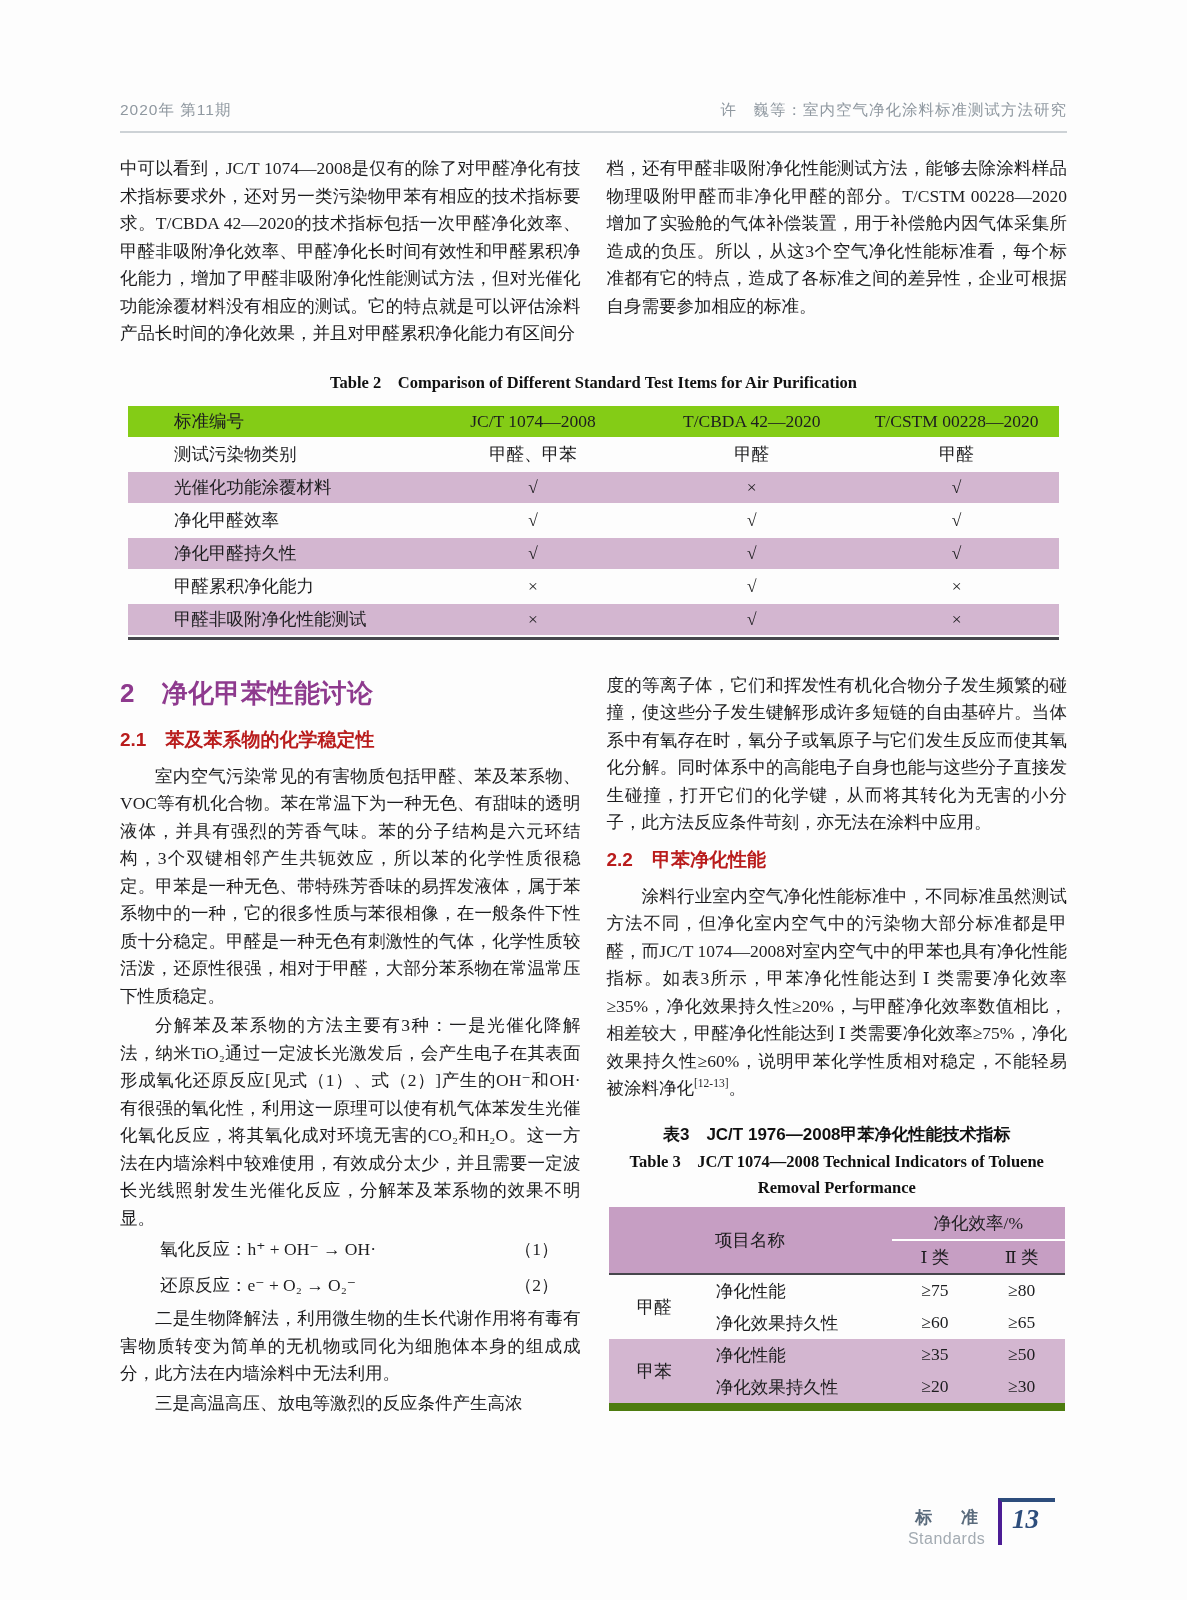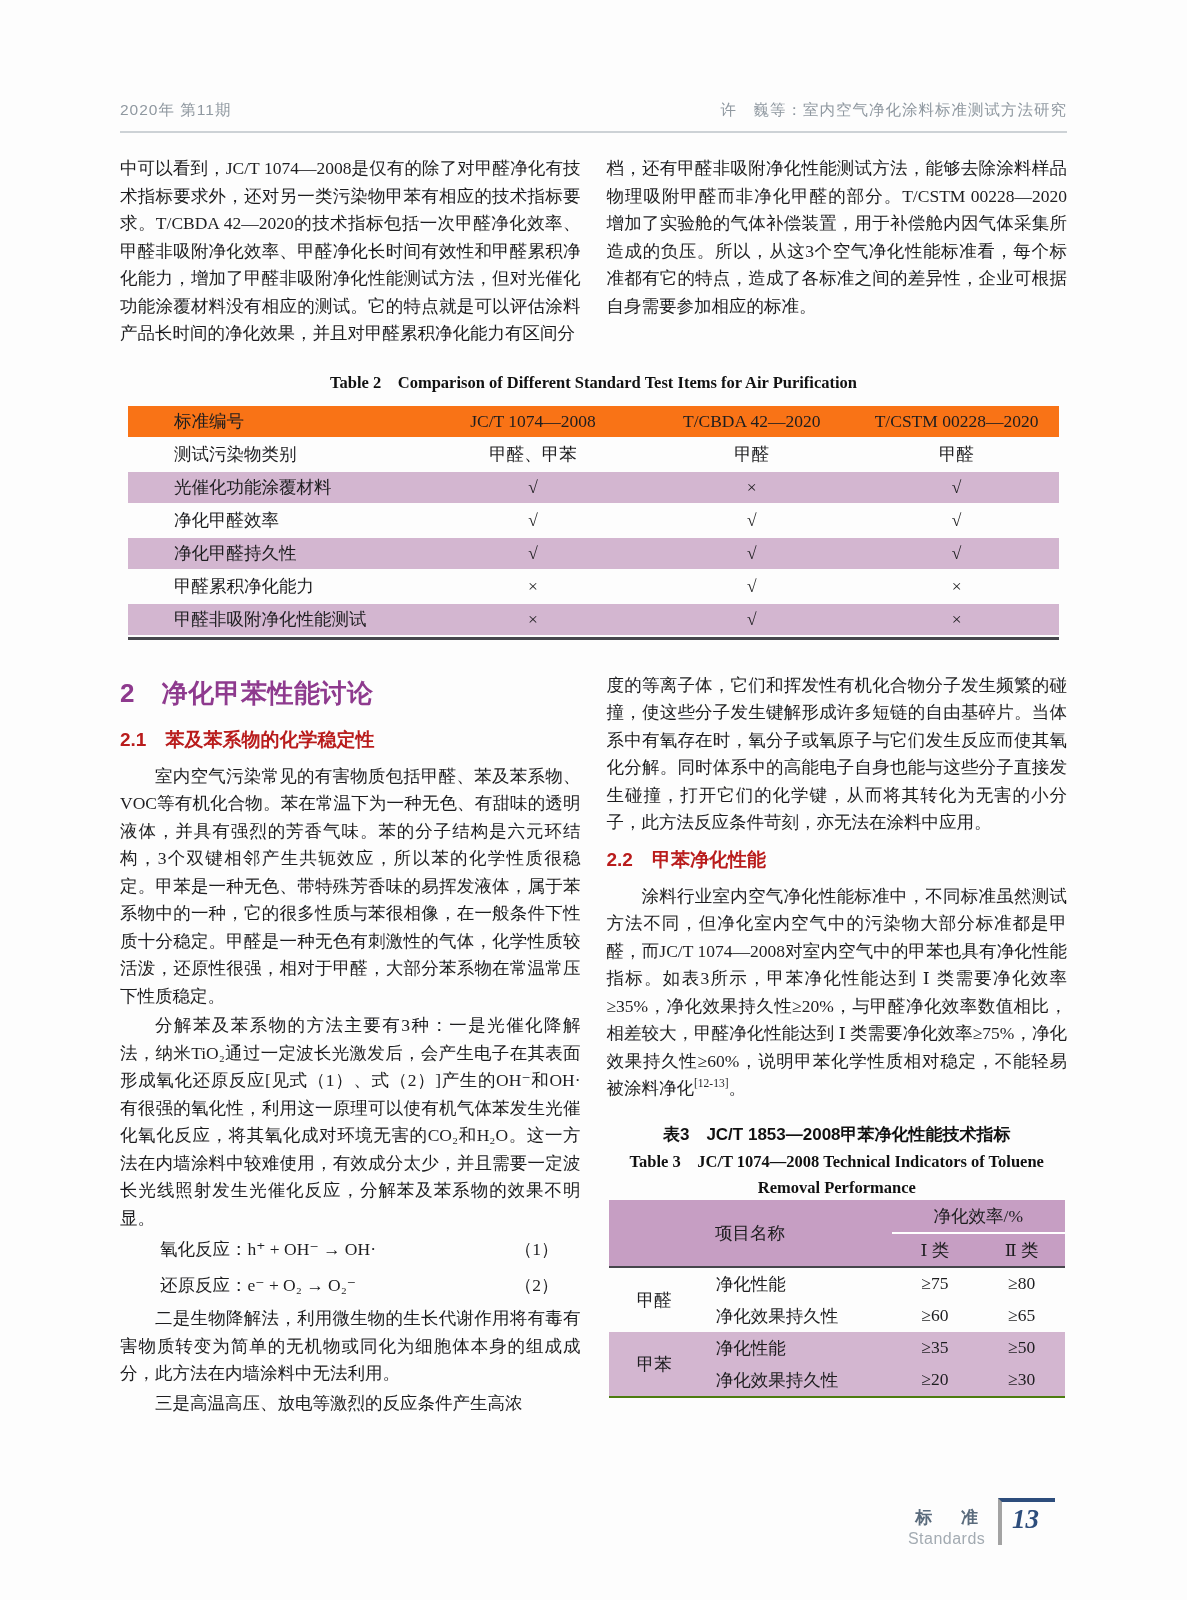--- a/index.html
+++ b/index.html
@@ -44,7 +44,7 @@
   table.cmp-table { width:100%; border-collapse:separate; border-spacing:0 2px; font-size:17.5px; table-layout:fixed; }
   .cmp-table td { height:27px; padding:2px 4px; text-align:center; overflow:hidden; white-space:nowrap; }
   .cmp-table td.lbl { text-align:left; padding-left:46px; }
-  .cmp-table tr.hdr td { background:#f97316;margin-left:24px; }
+  .cmp-table tr.hdr td { background:#84cc16;margin-left:24px; }
   .cmp-table tr.stripe td { background:#d3b6d0; }
 
   

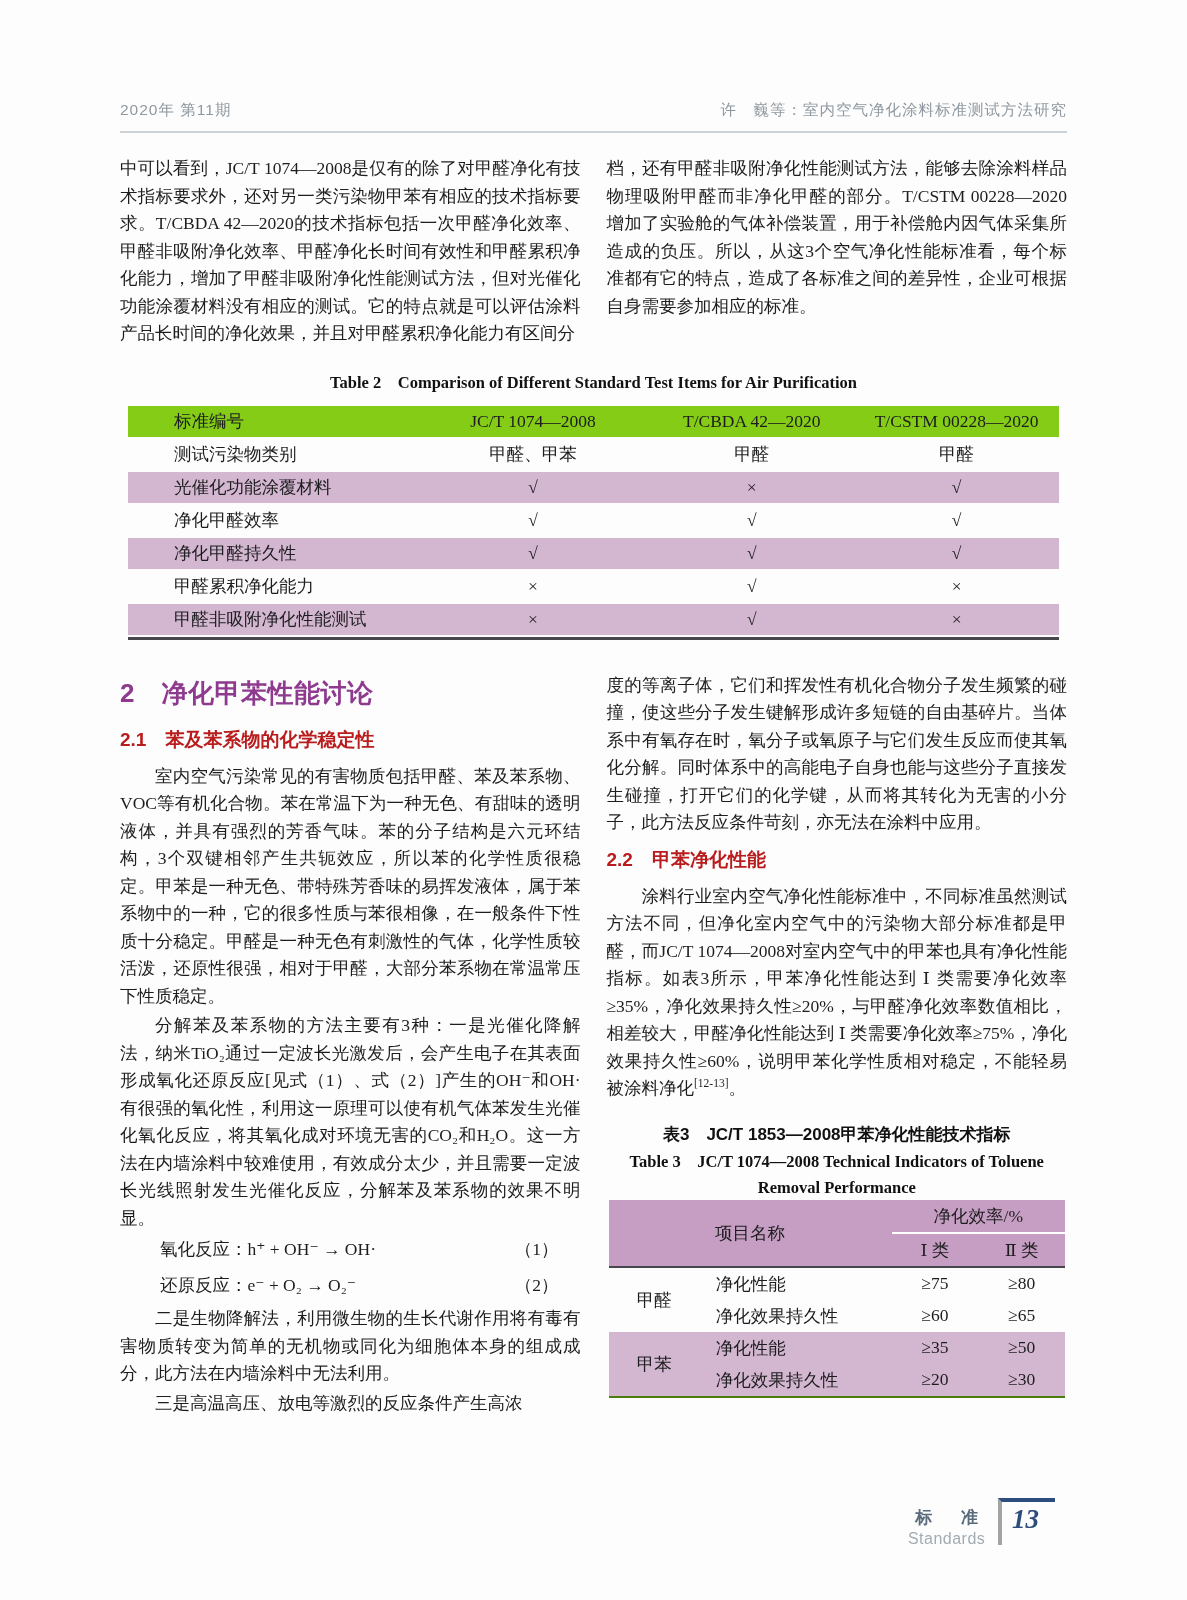--- a/index.html
+++ b/index.html
@@ -187,7 +187,7 @@
       <p class="body-text indent"><span>涂料行业室内空气净化性能标准中，不同标准虽然测试方法不同，但净化室内空气中的污染物大部分标准都是甲醛，而JC/T 1074—2008对室内空气中的甲苯也具有净化性能指标。如表3所示，甲苯净化性能达到 Ⅰ 类需要净化效率≥35%，净化效果持久性≥20%，与甲醛净化效率数值相比，相差较大，甲醛净化性能达到 Ⅰ 类需要净化效率≥75%，净化效果持久性≥60%，说明甲苯化学性质相对稳定，不能轻易被涂料净化</span><sup class="ref">[12-13]</sup><span>。</span></p>
 
       <div class="table3-block">
-        <div class="caption-cn">表3　JC/T 1853—2008甲苯净化性能技术指标</div>
+        <div class="caption-cn">表3　JC/T 1976—2008甲苯净化性能技术指标</div>
         <div class="caption-en">Table 3　JC/T 1074—2008 Technical Indicators of Toluene</div>
         <div class="caption-en">Removal Performance</div>
         <div class="perf-wrap">

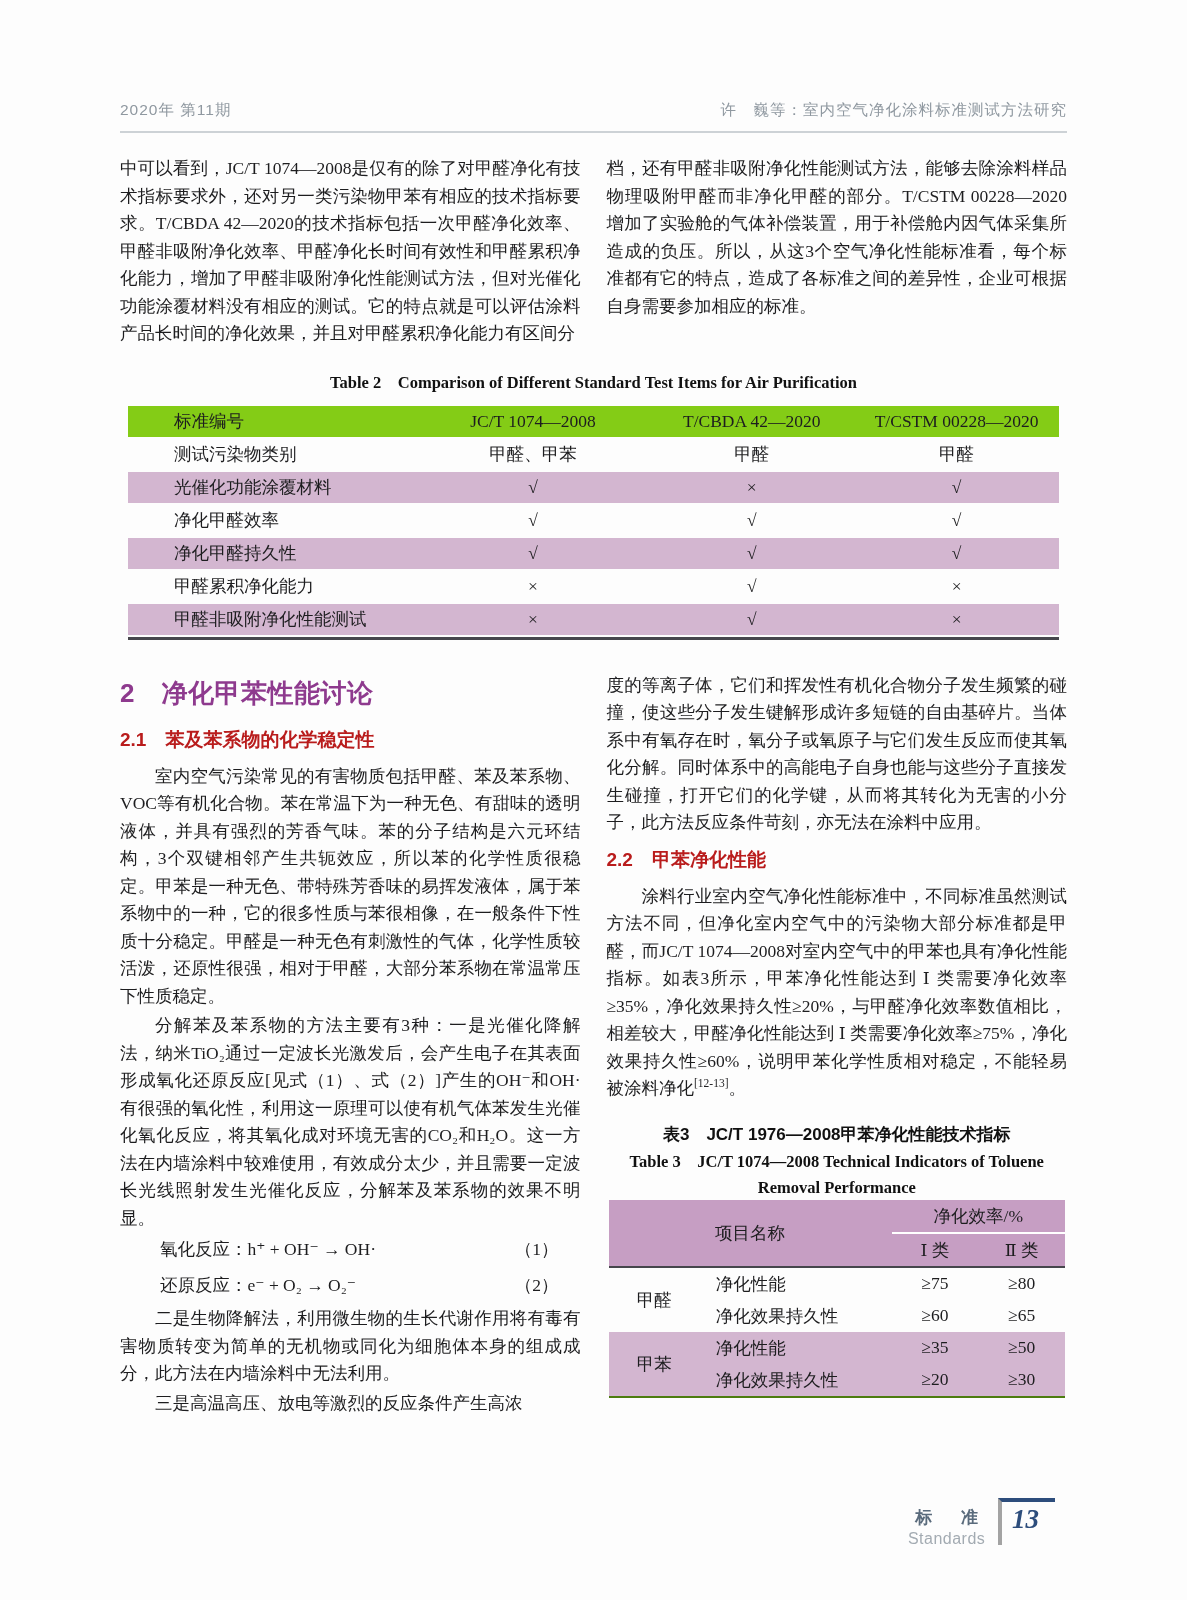--- a/index.html
+++ b/index.html
@@ -64,7 +64,7 @@
 
   
   .table3-block { margin-top:20px; padding:0 2px; }
-  .perf-wrap { border-bottom:2px solid #4d7c0f; margin-top:2px; }
+  .perf-wrap { border-bottom:8px solid #4d7c0f; margin-top:9px; }
   table.perf-table { width:100%; border-collapse:collapse; font-size:17.5px; table-layout:fixed; }
   .perf-table td { text-align:center; padding:3px 2px; height:26px; }
   .perf-table thead td { background:#c69ec3; }

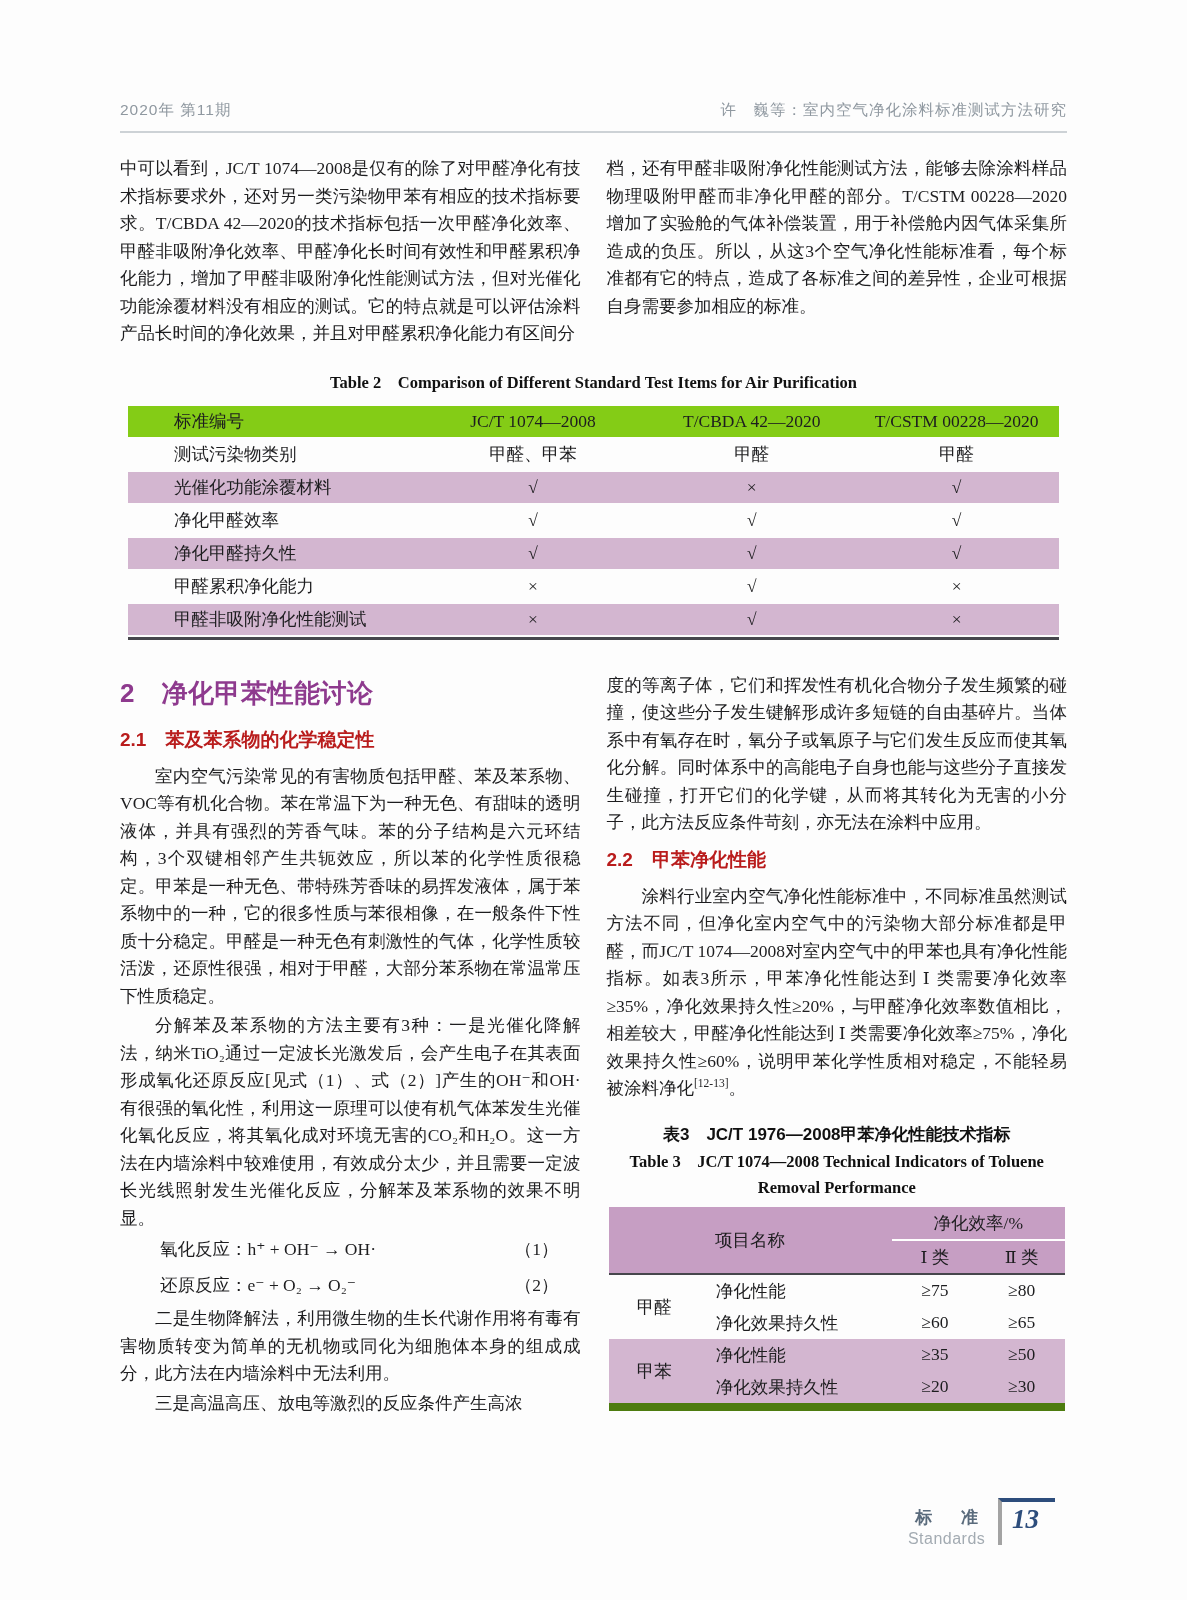--- a/index.html
+++ b/index.html
@@ -84,7 +84,7 @@
     font-family:"Liberation Sans","DejaVu Sans",sans-serif;
     font-size:16px; color:#a3abb2; margin-top:1px; letter-spacing:0.5px;
   }
-  .pagenum-bracket { border-top:4px solid #2d4d7c; border-left:4px solid #a3a3a3; padding:2px 16px 10px 10px; }
+  .pagenum-bracket { border-top:4px solid #2d4d7c; border-left:4px solid #4c1d95; padding:2px 16px 10px 10px; }
   .pagenum-bracket .num {
     font-family:"Liberation Serif","DejaVu Serif",serif;
     font-style:italic; font-weight:bold; font-size:27px; color:#2d4d7c;

